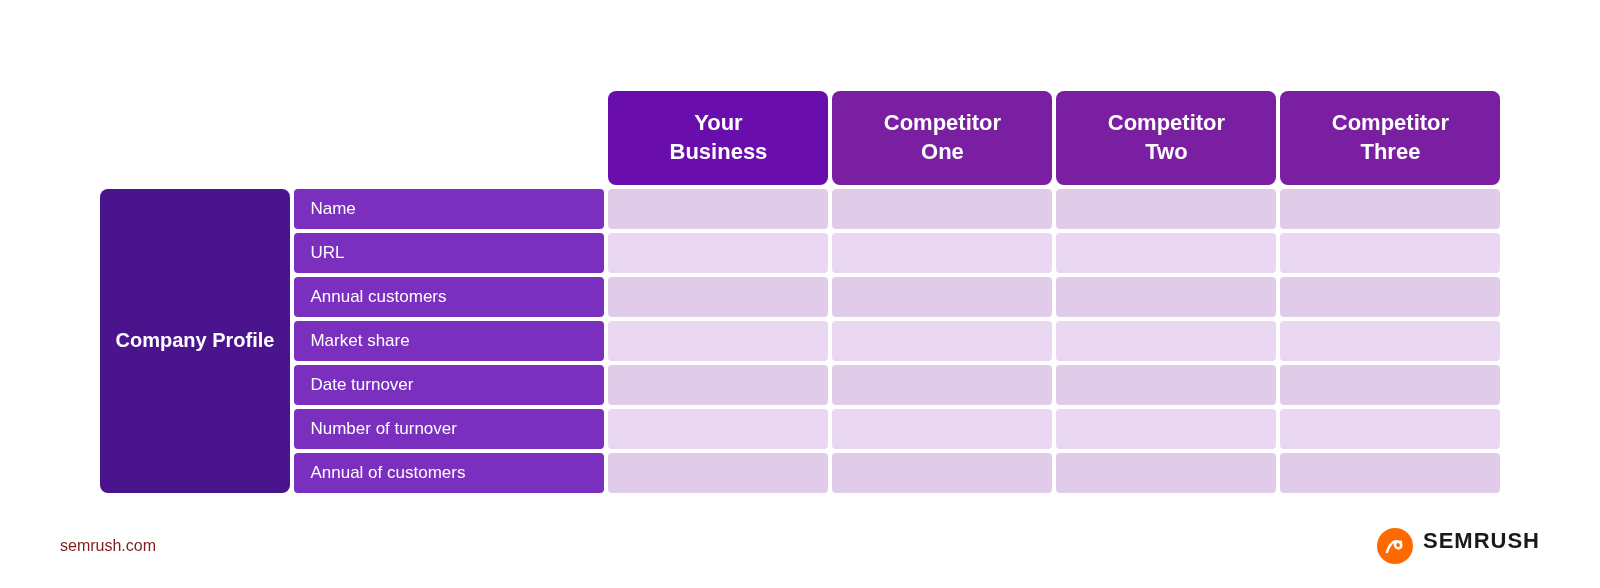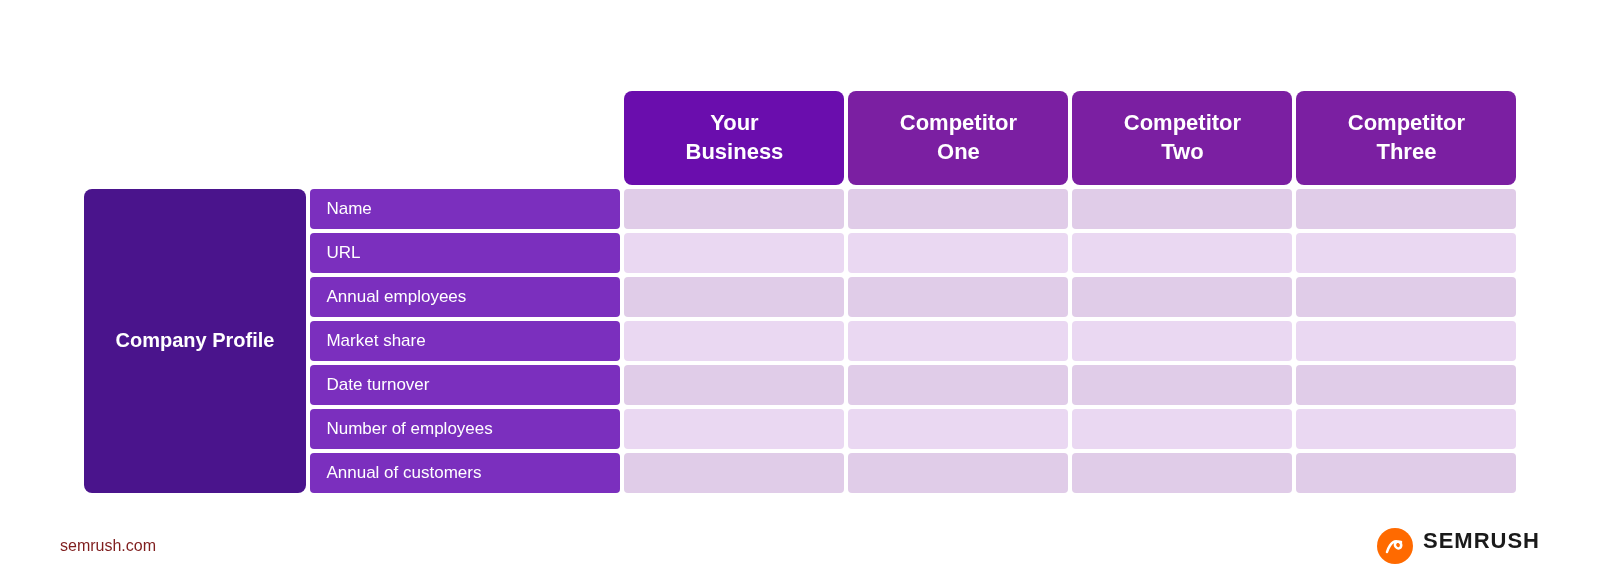--- a/index.html
+++ b/index.html
@@ -166,7 +166,7 @@
         </tr>
 
         <tr>
-          <td class="sub-label-cell">Annual employees</td>
+          <td class="sub-label-cell">Annual customers</td>
           <td class="data-cell"></td>
           <td class="data-cell"></td>
           <td class="data-cell"></td>

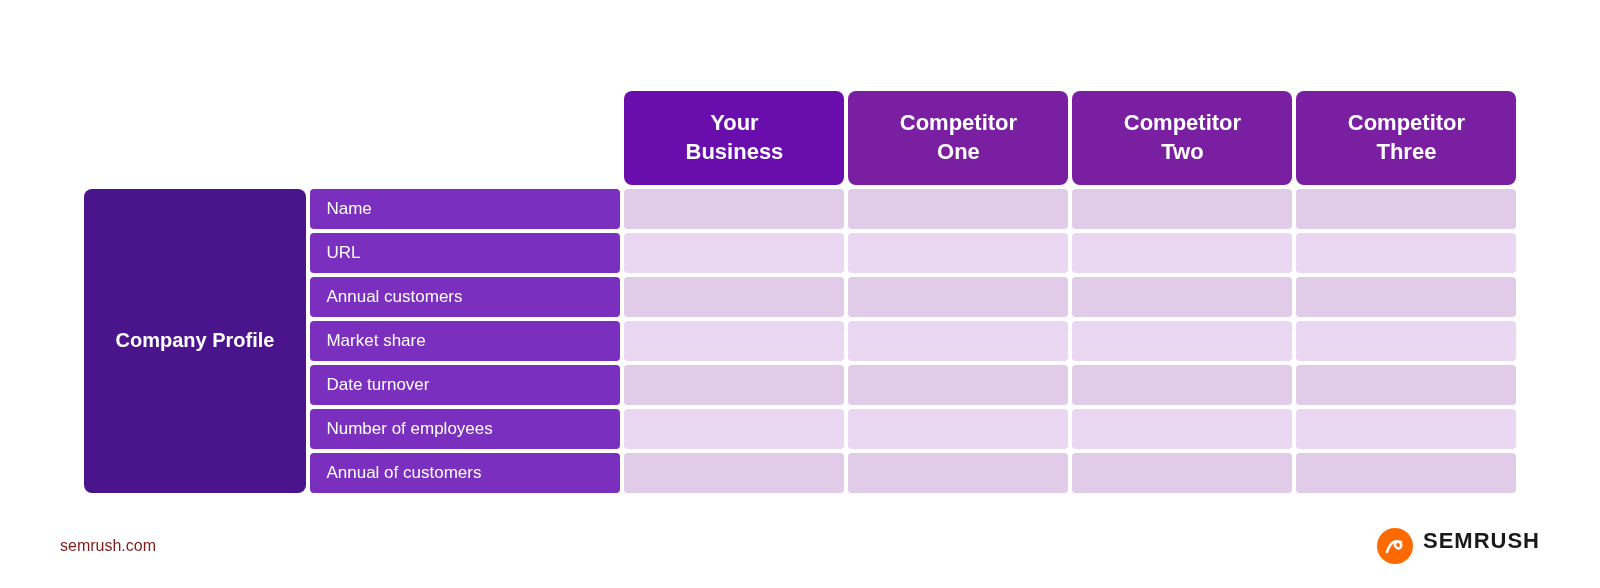--- a/index.html
+++ b/index.html
@@ -69,7 +69,7 @@
       text-align: center;
       vertical-align: middle;
       border-radius: 8px;
-      padding: 10px 32px;
+      padding: 10px 16px;
     }
 
     

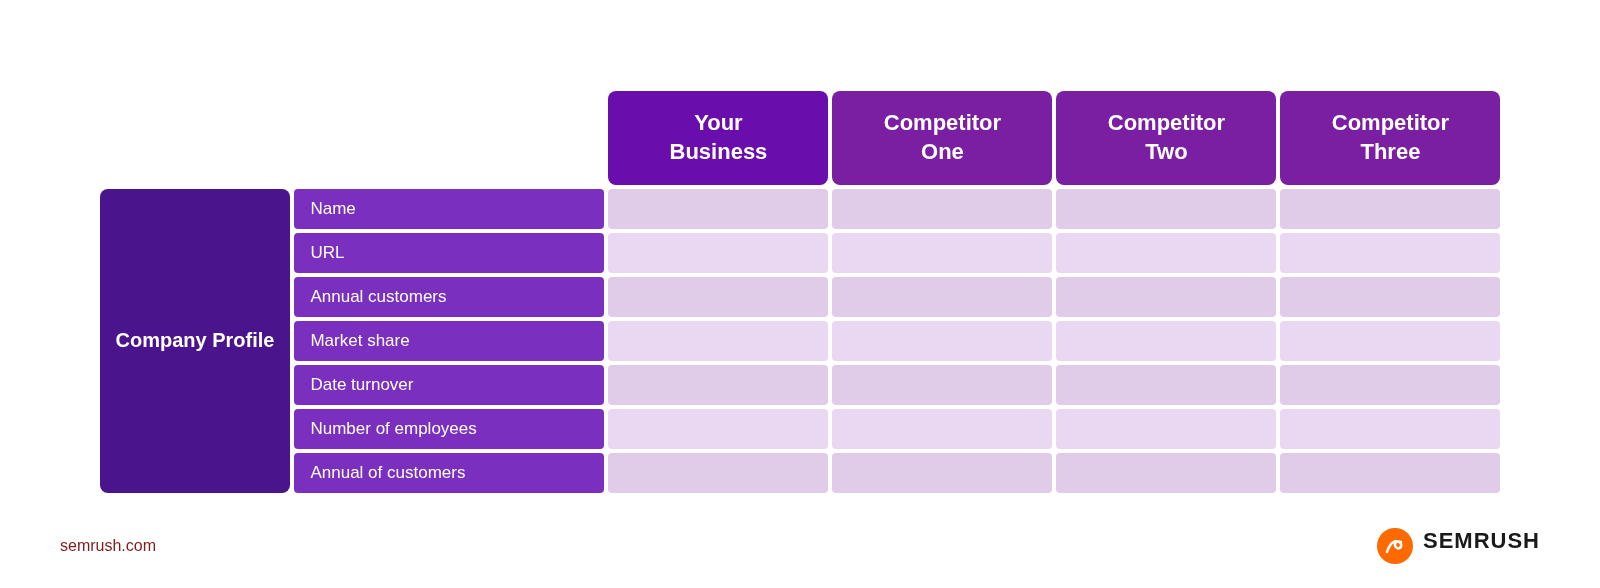--- a/index.html
+++ b/index.html
@@ -190,7 +190,7 @@
         </tr>
 
         <tr>
-          <td class="sub-label-cell">Number of employees</td>
+          <td class="sub-label-cell">Number of turnover</td>
           <td class="data-cell"></td>
           <td class="data-cell"></td>
           <td class="data-cell"></td>

